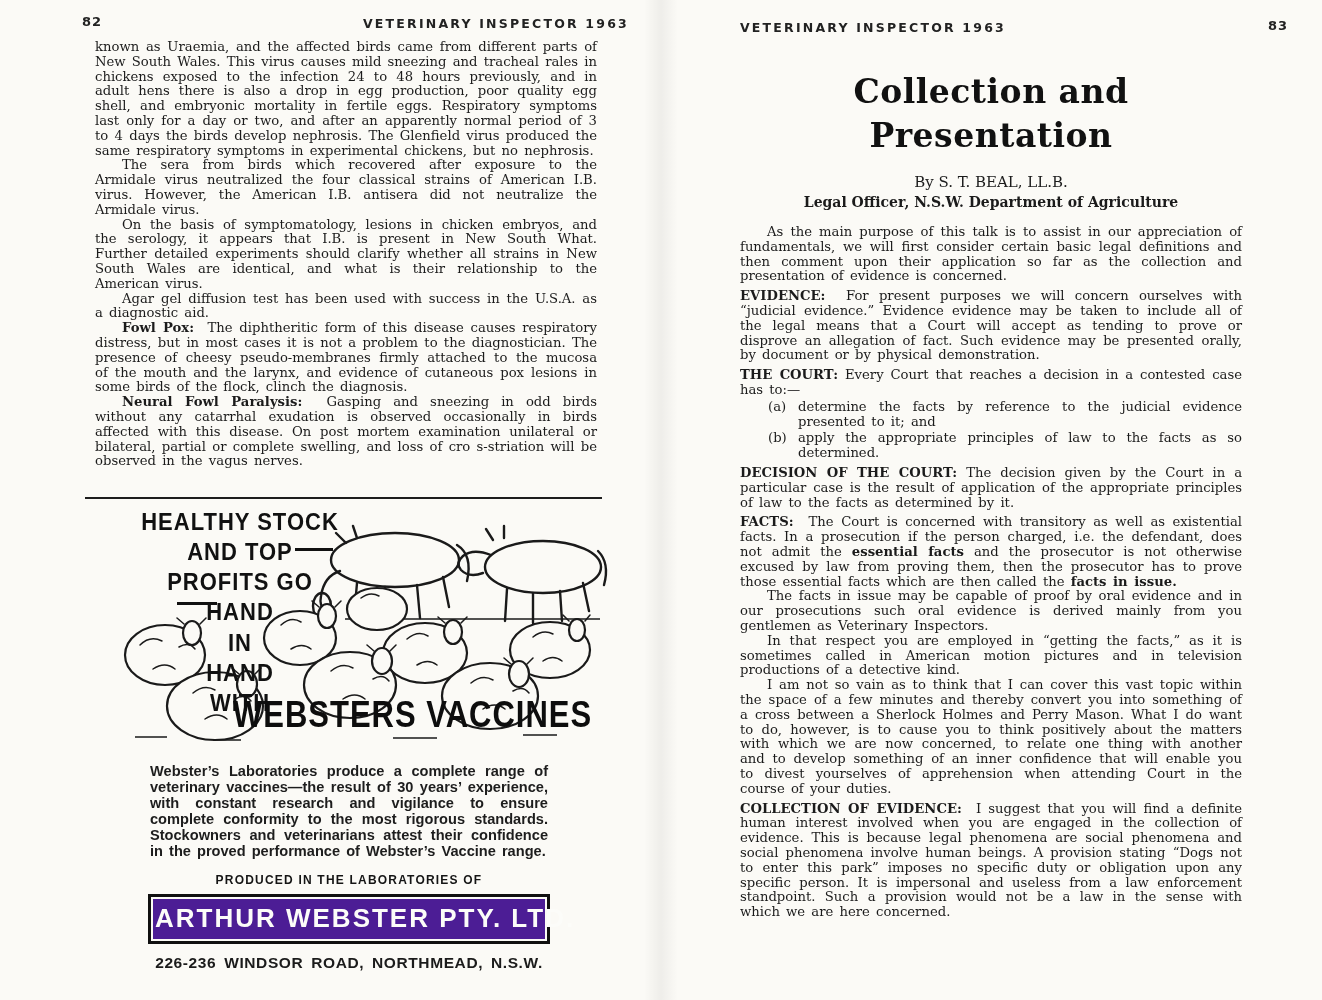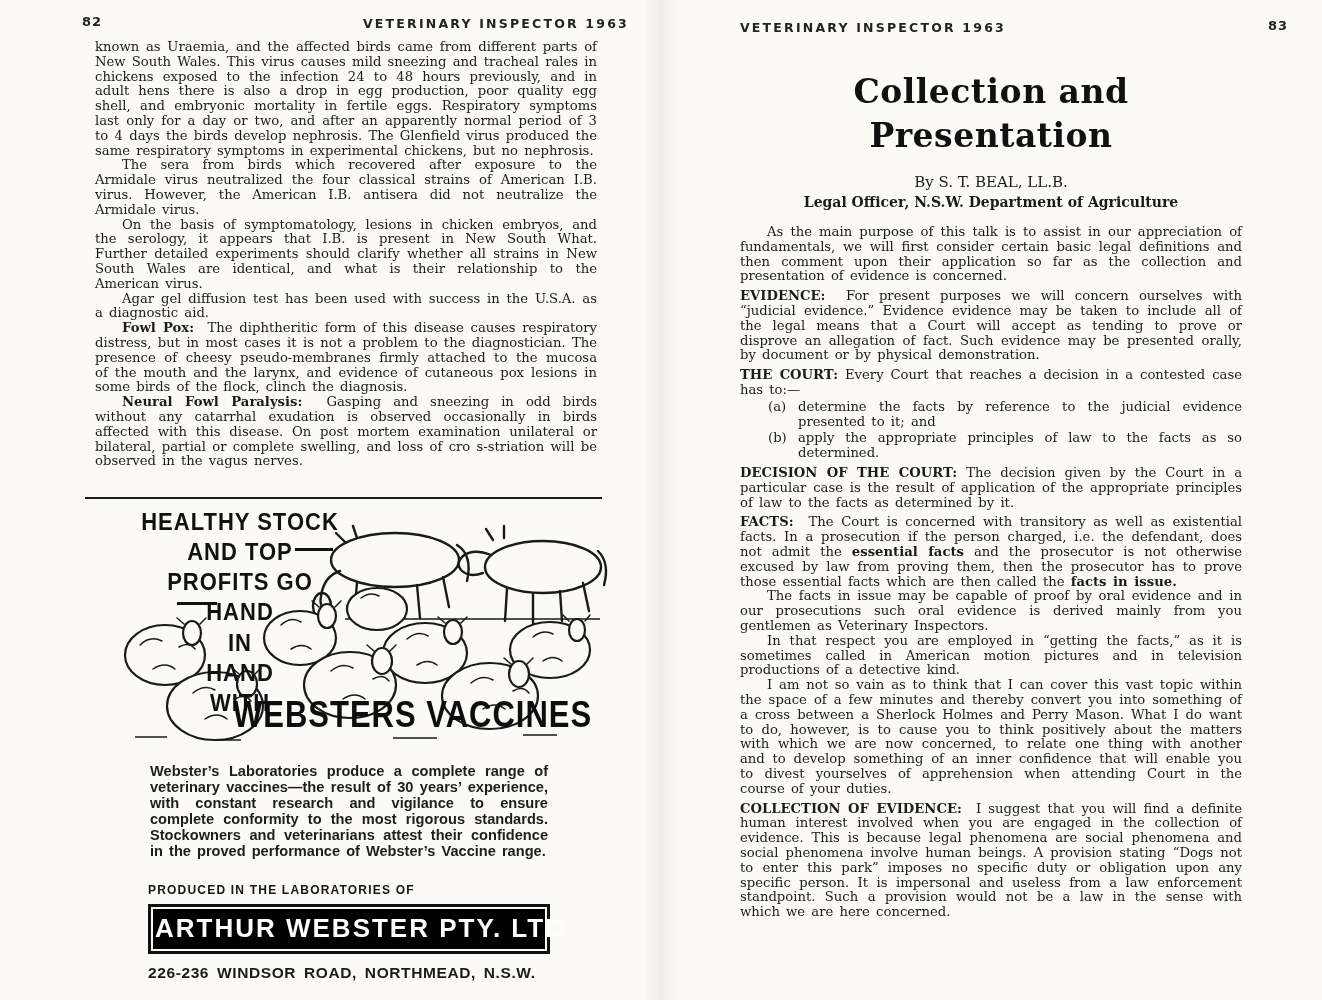--- a/index.html
+++ b/index.html
@@ -82,7 +82,7 @@
     font-family:"Liberation Sans", sans-serif; font-weight:bold;
     font-size:14.6px; line-height:16px; color:#1d1d1d; word-spacing:2px;
   }
-  .ad-bottom { margin:24px 0 0 53px; width:402px; 
+  .ad-bottom { margin:14px 0 0 53px; width:402px; text-align:center;
     font-family:"Liberation Sans", sans-serif; }
   .ad-produced { font-weight:bold; font-size:12px; letter-spacing:1.2px; color:#151515; }
   .company-box {

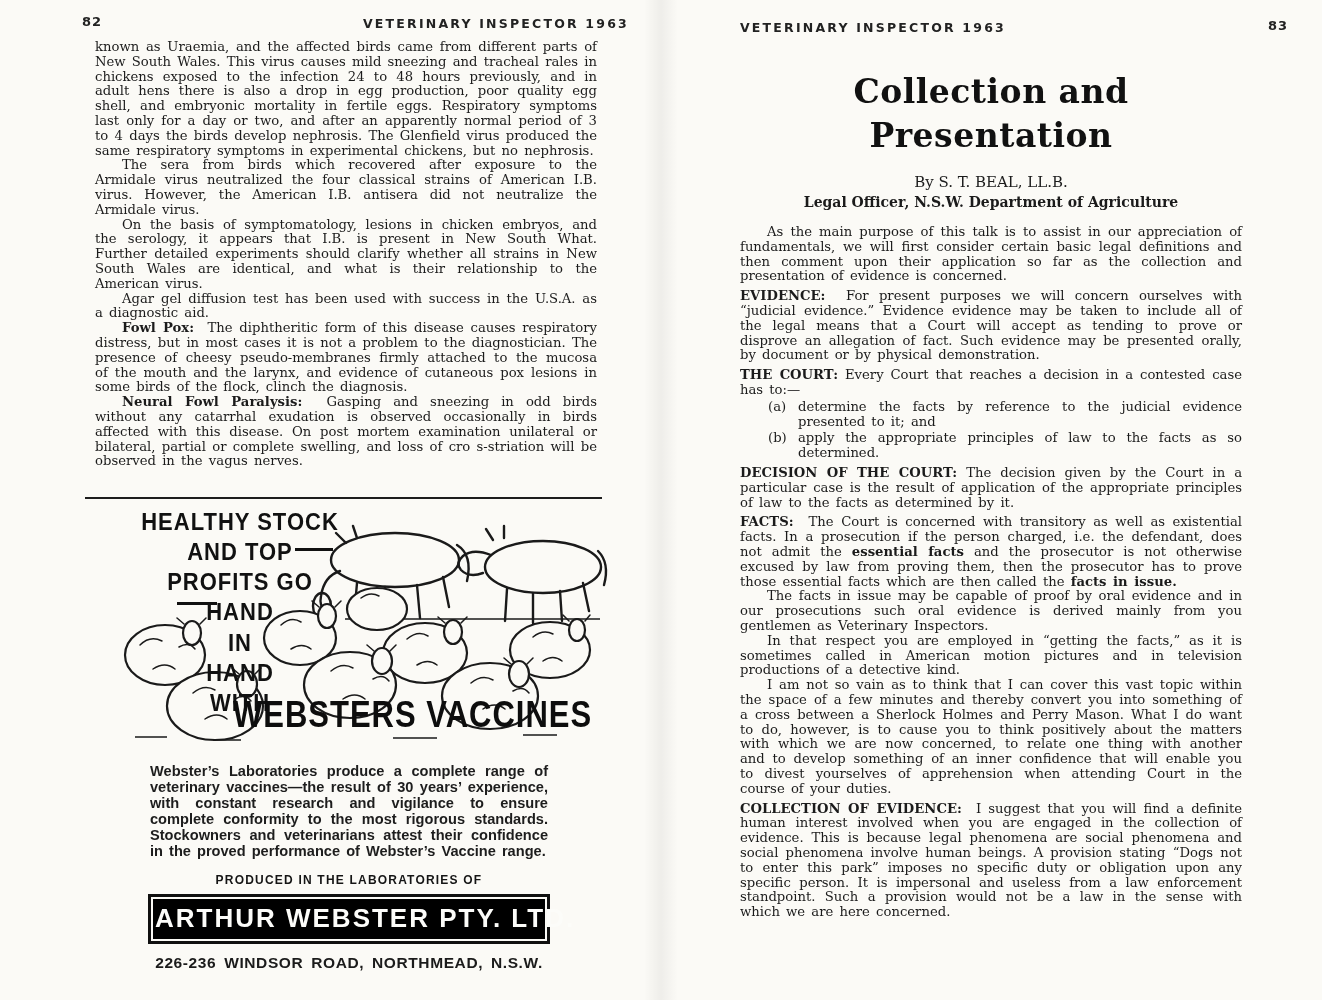--- a/index.html
+++ b/index.html
@@ -86,7 +86,7 @@
     font-family:"Liberation Sans", sans-serif; }
   .ad-produced { font-weight:bold; font-size:12px; letter-spacing:1.2px; color:#151515; }
   .company-box {
-    margin-top:7px; background:#000000; border:3px solid #101010;
+    margin-top:7px; background:#4c1d95; border:3px solid #101010;
     box-shadow:inset 0 0 0 2px #fbfaf6; padding:6px 4px 7px;
   }
   .company-box span {

